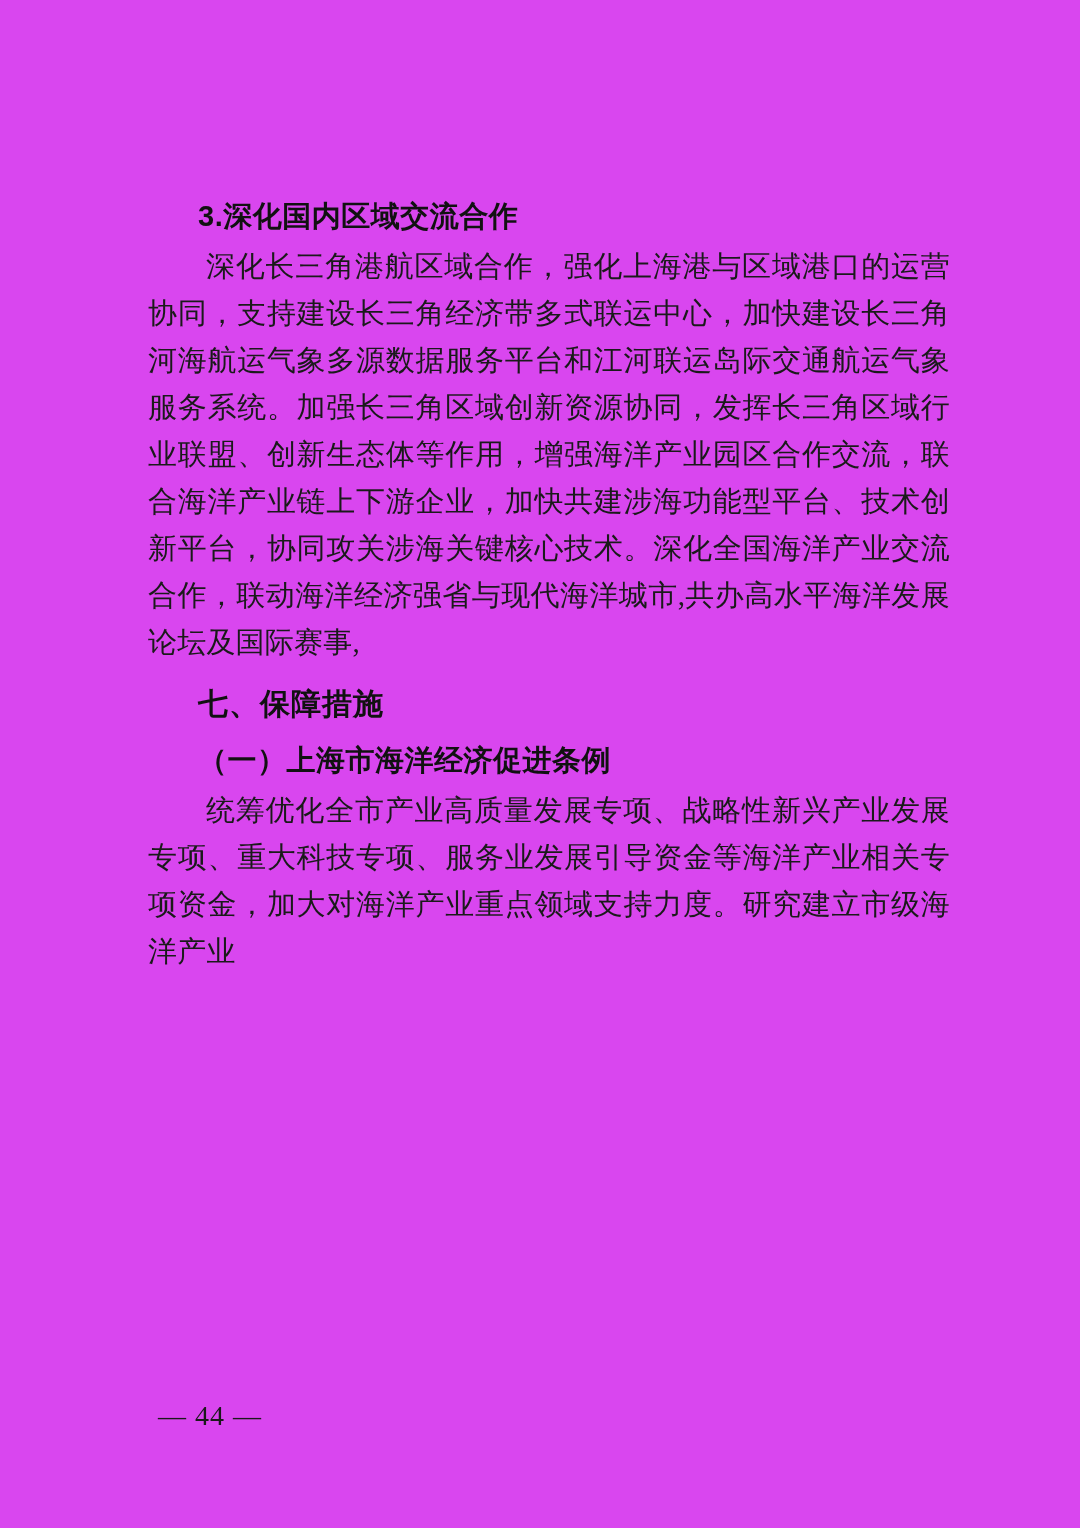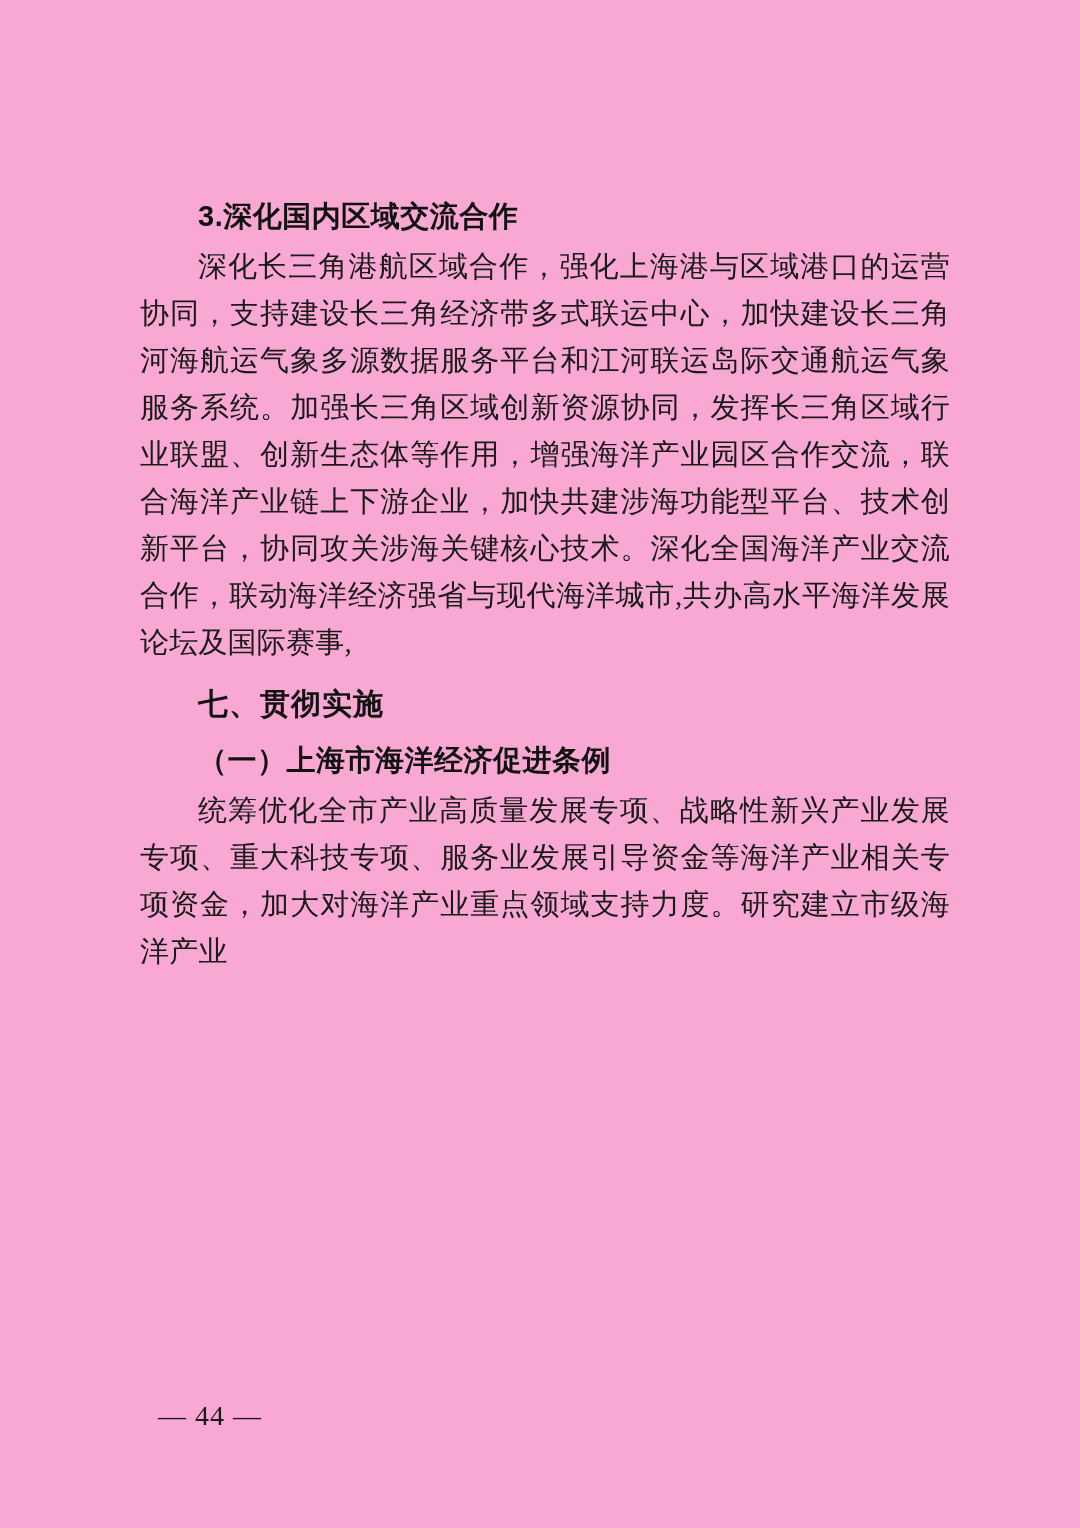--- a/index.html
+++ b/index.html
@@ -11,7 +11,7 @@
     position: relative;
     width: 1080px;
     height: 1528px;
-    background: #f9a8d4;
+    background: #d946ef;
     margin: 0 auto;
     overflow: hidden;
     font-family: "Liberation Serif", "DejaVu Serif", serif;

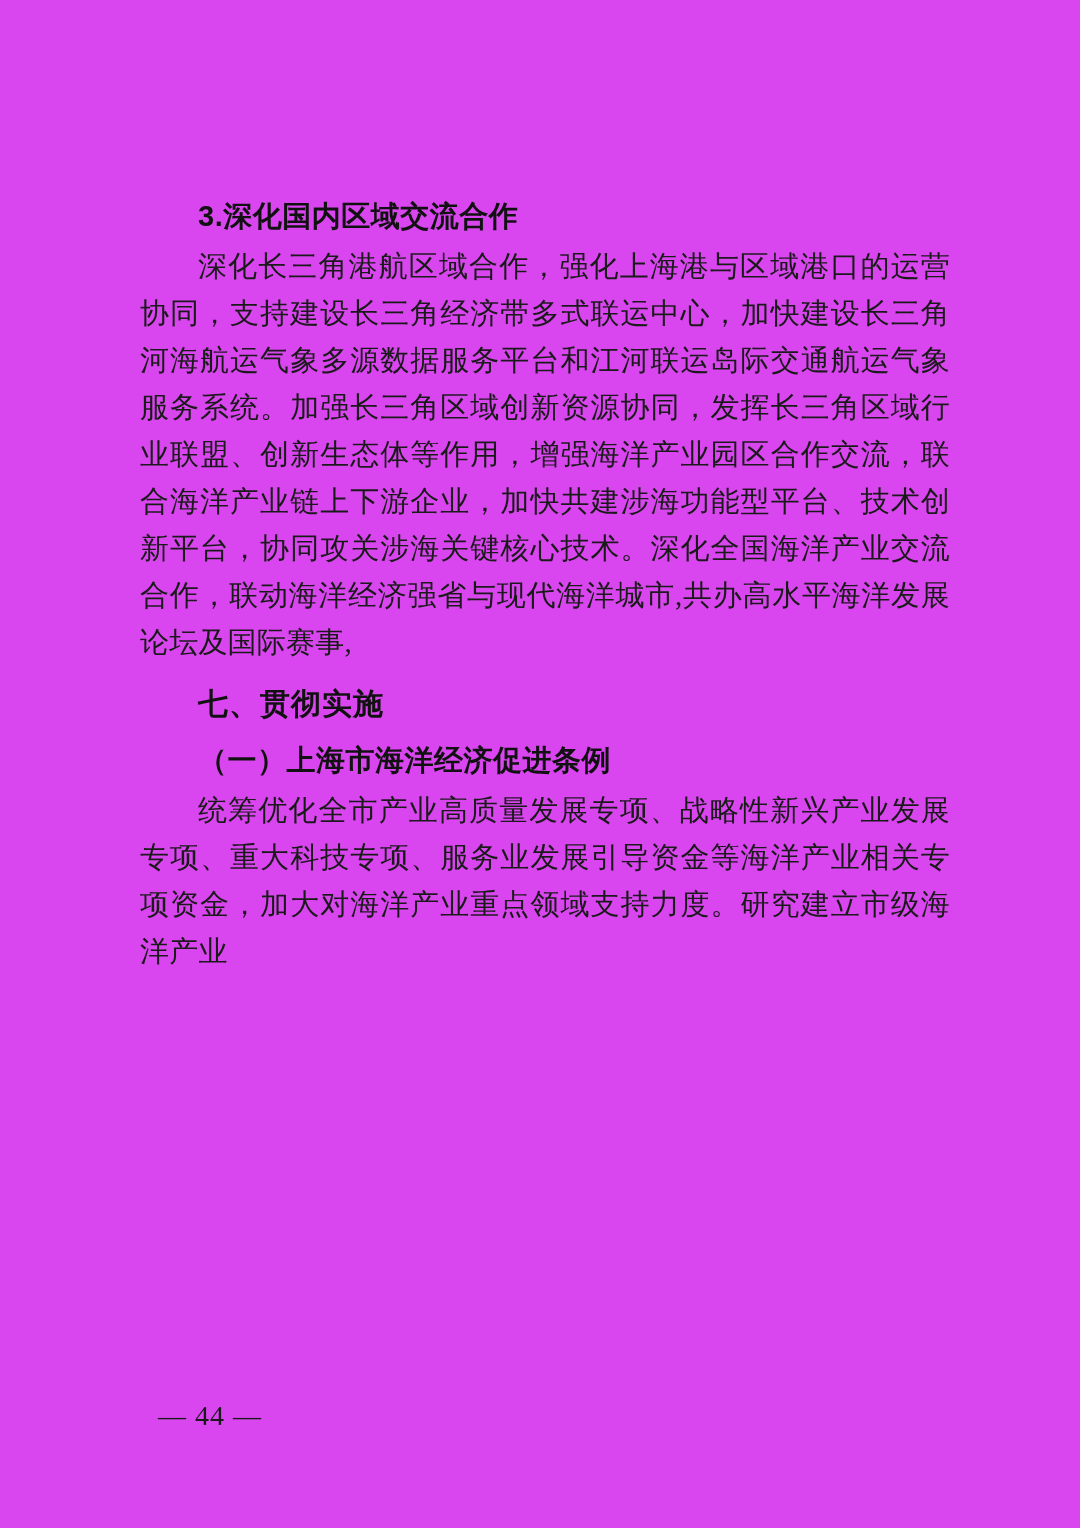--- a/index.html
+++ b/index.html
@@ -56,7 +56,7 @@
   .para {
     font-size: 29px;
     line-height: 1.62;
-    margin: 0 0 4px 0;
+    margin: 0 0 4px 8px;
     text-indent: 58px;
     text-align: justify;
     text-justify: inter-ideograph;

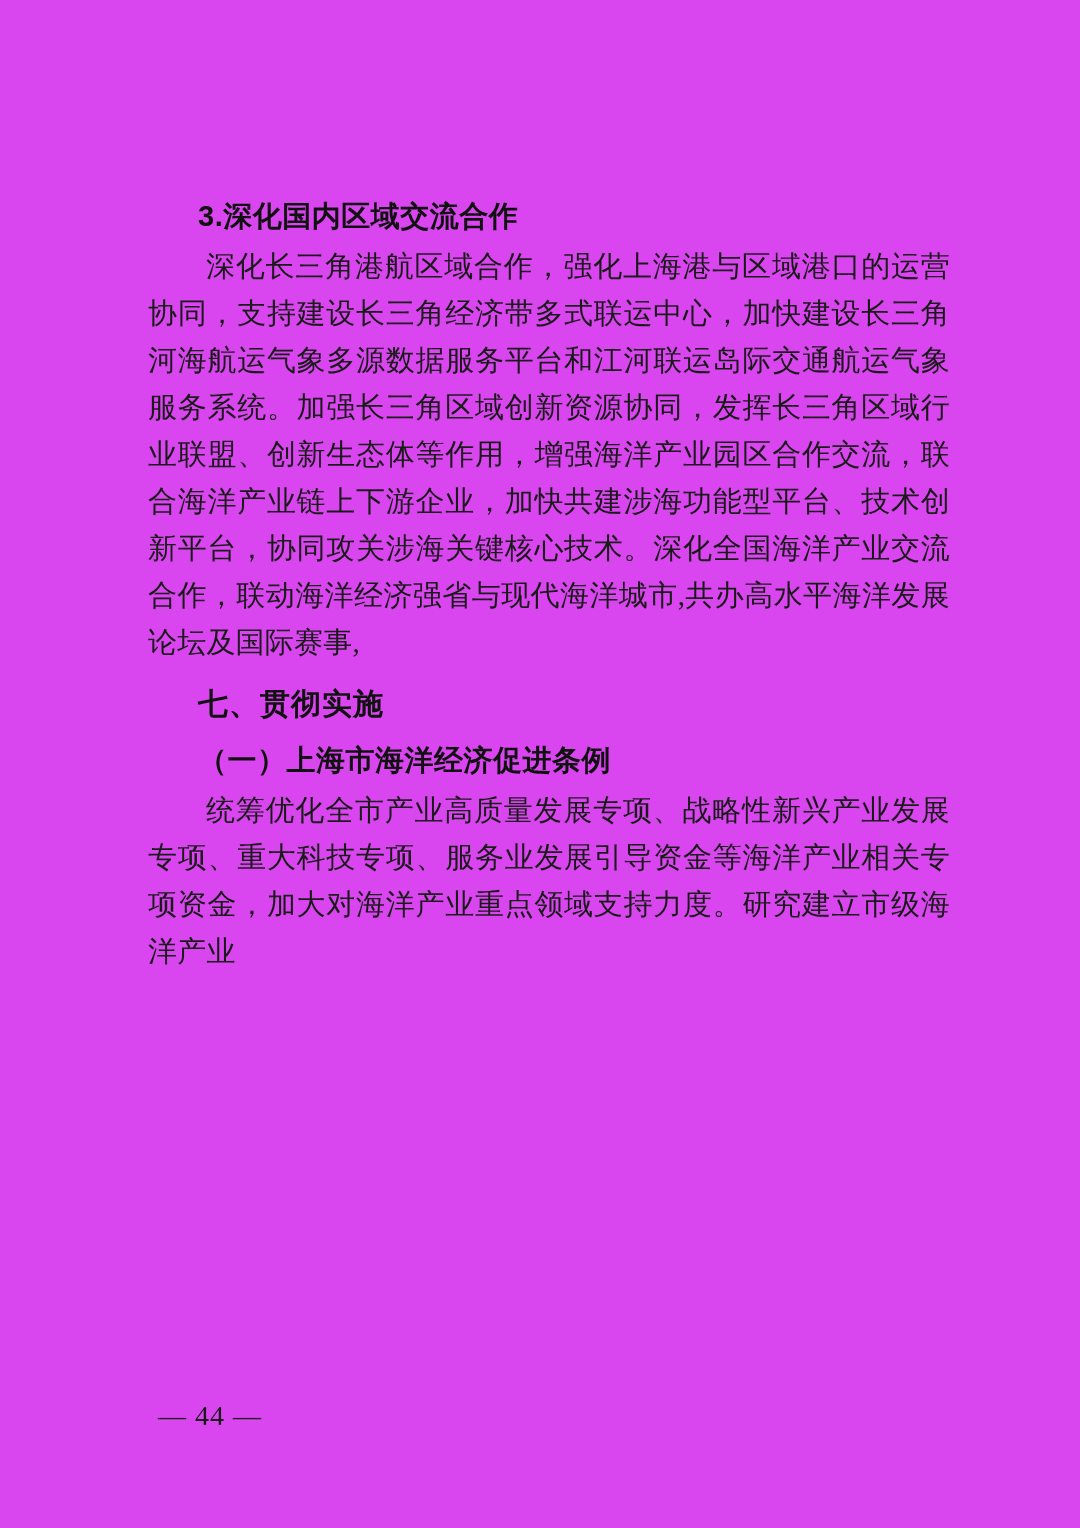--- a/index.html
+++ b/index.html
@@ -89,7 +89,7 @@
 
     <div class="para">深化长三角港航区域合作，强化上海港与区域港口的运营协同，支持建设长三角经济带多式联运中心，加快建设长三角河海航运气象多源数据服务平台和江河联运岛际交通航运气象服务系统。加强长三角区域创新资源协同，发挥长三角区域行业联盟、创新生态体等作用，增强海洋产业园区合作交流，联合海洋产业链上下游企业，加快共建涉海功能型平台、技术创新平台，协同攻关涉海关键核心技术。深化全国海洋产业交流合作，联动海洋经济强省与现代海洋城市,共办高水平海洋发展论坛及国际赛事,</div>
 
-    <div class="heading-section">七、贯彻实施</div>
+    <div class="heading-section">七、保障措施</div>
 
     <div class="heading-sub">（一）上海市海洋经济促进条例</div>
 

